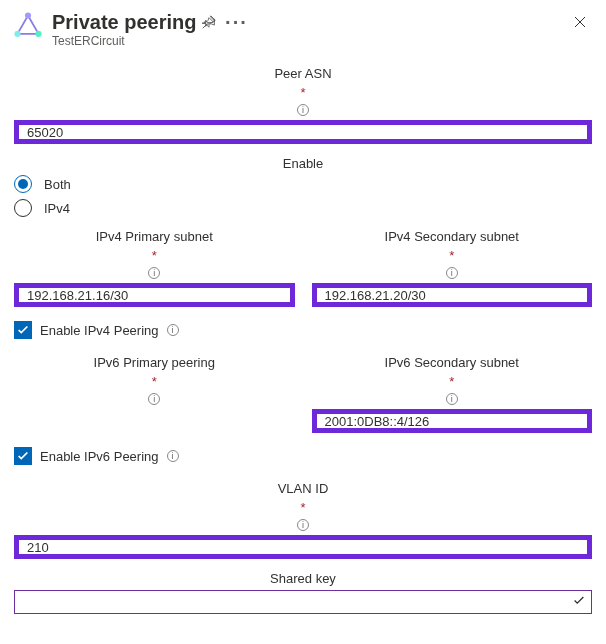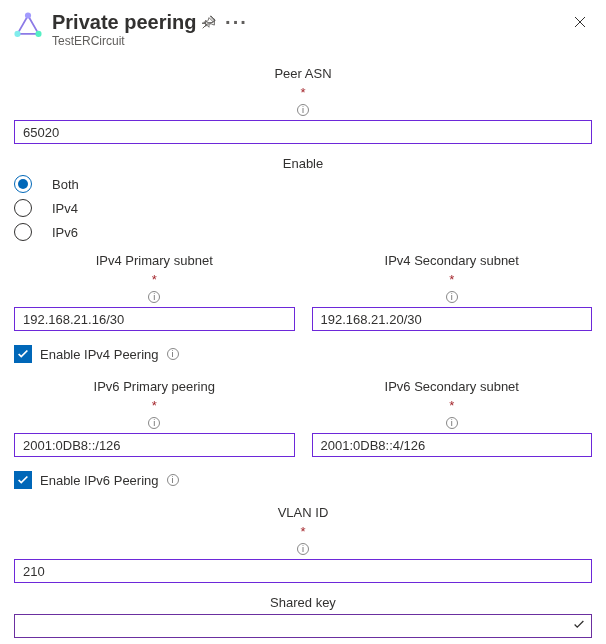--- a/index.html
+++ b/index.html
@@ -30,7 +30,7 @@
     height: 24px;
     padding: 2px 8px;
     font-size: 13px;
-    border: 1px solid #6d28d9;
+    border: 5px solid #6d28d9;
     outline: none;
     font-family: inherit;
     color: #323130;

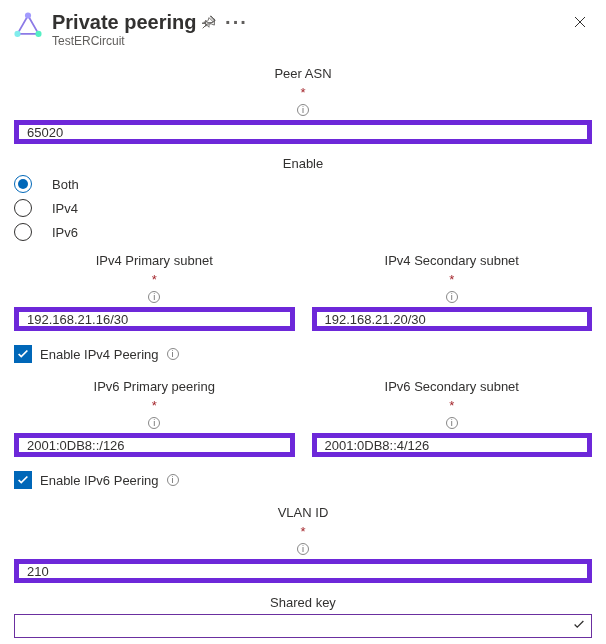--- a/index.html
+++ b/index.html
@@ -36,7 +36,7 @@
     color: #323130;
   }
   .radio-group { display:flex; flex-direction:column; gap:6px; margin-top:4px; }
-  .radio-row { display:flex; align-items:center; gap:20px; cursor:pointer; }
+  .radio-row { display:flex; align-items:center; gap:12px; cursor:pointer; }
   .radio-outer { width:18px; height:18px; border-radius:50%; border:1px solid #323130; display:flex; align-items:center; justify-content:center; flex:0 0 18px; }
   .radio-outer.selected { border-color:#0067b8; border-width:1px; }
   .radio-inner { width:10px; height:10px; border-radius:50%; background:#0067b8; display:none; }

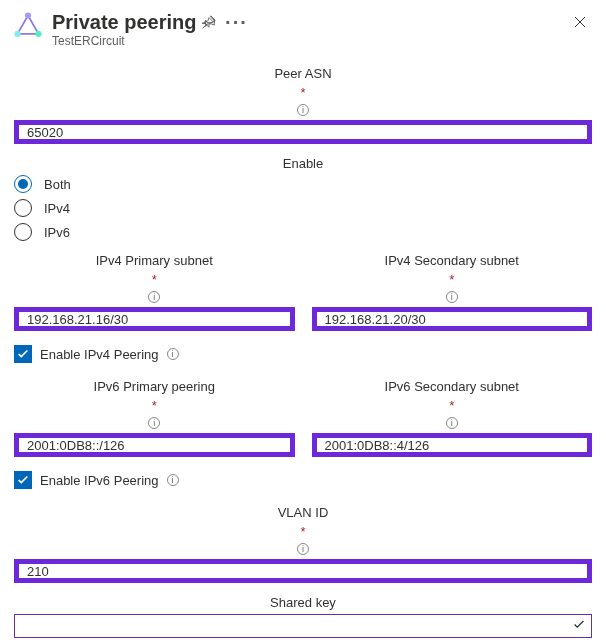--- a/index.html
+++ b/index.html
@@ -116,10 +116,6 @@
         <span class="radio-outer"></span>
         <span>IPv4</span>
       </div>
-      <div class="radio-row">
-        <span class="radio-outer"></span>
-        <span>IPv6</span>
-      </div>
     </div>
   </div>
 

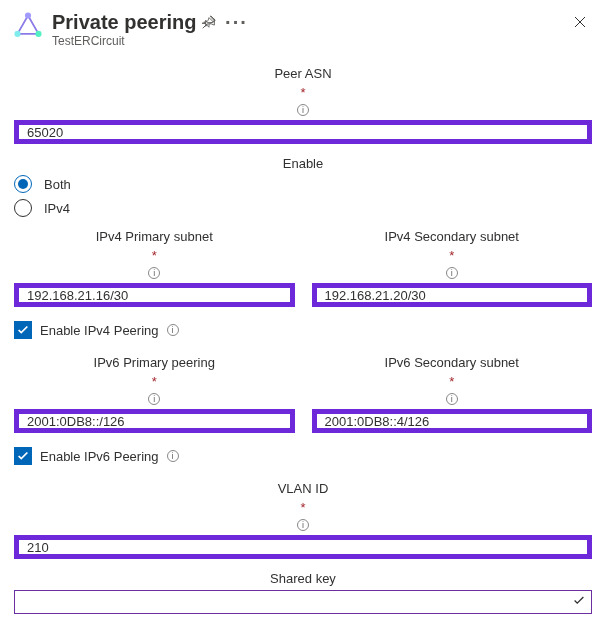--- a/index.html
+++ b/index.html
@@ -154,7 +154,6 @@
         <span class="req">*</span>
         <span class="info-icon">i</span>
       </div>
-      <input class="text-input" value="2001:0DB8::/126" style="">
     </div>
     <div class="col field">
       <div class="label">

